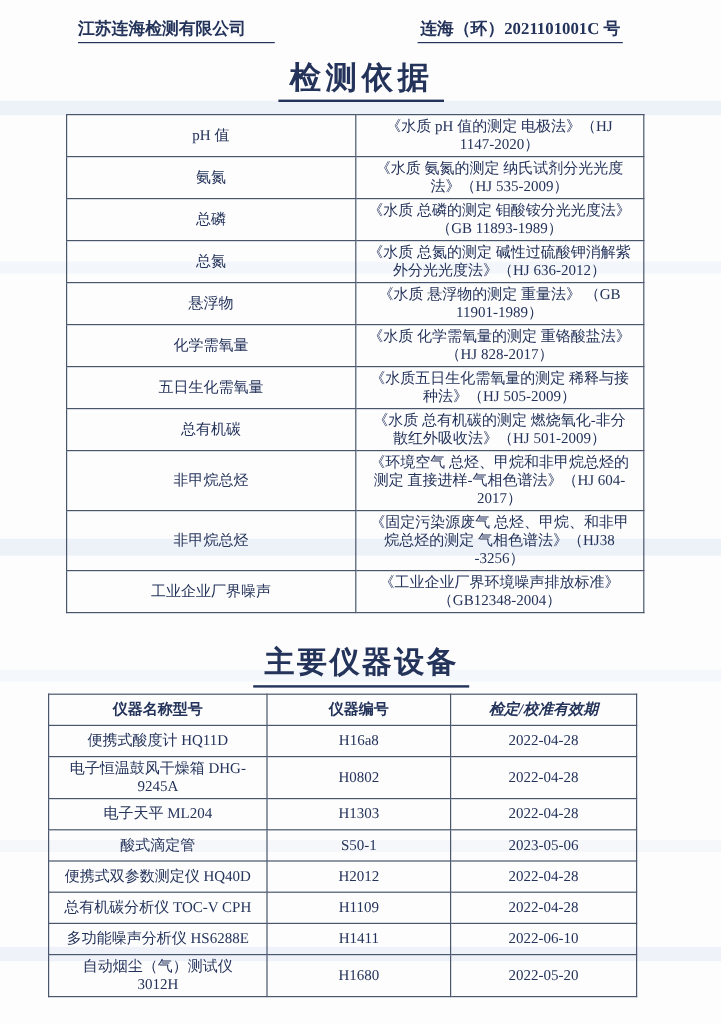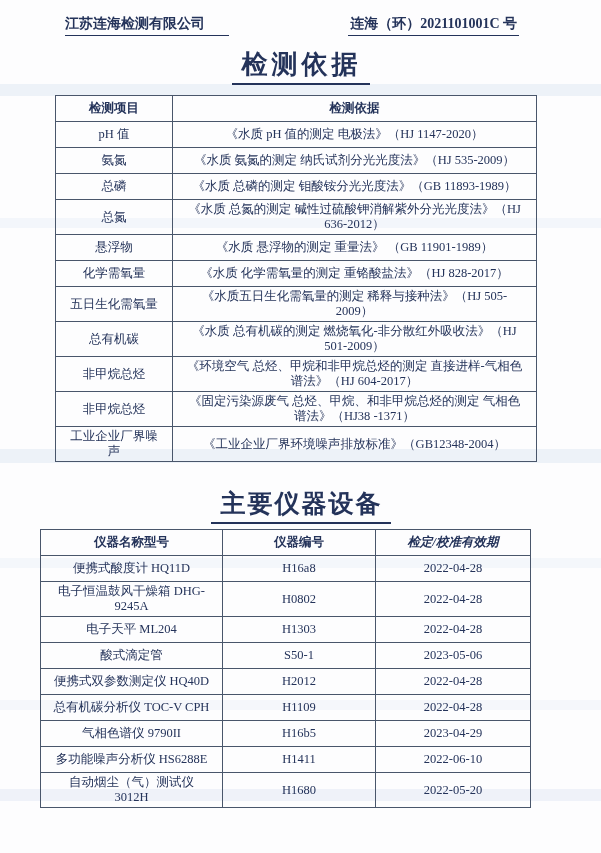--- a/index.html
+++ b/index.html
@@ -92,10 +92,6 @@
 
   <table id="table-basis">
     <tbody>
-        <tr>
-      <th class="col-item">检测项目</th>
-      <th>检测依据</th>
-    </tr>
     <tr>
       <td>pH 值</td>
       <td>《水质 pH 值的测定  电极法》（HJ 1147-2020）</td>

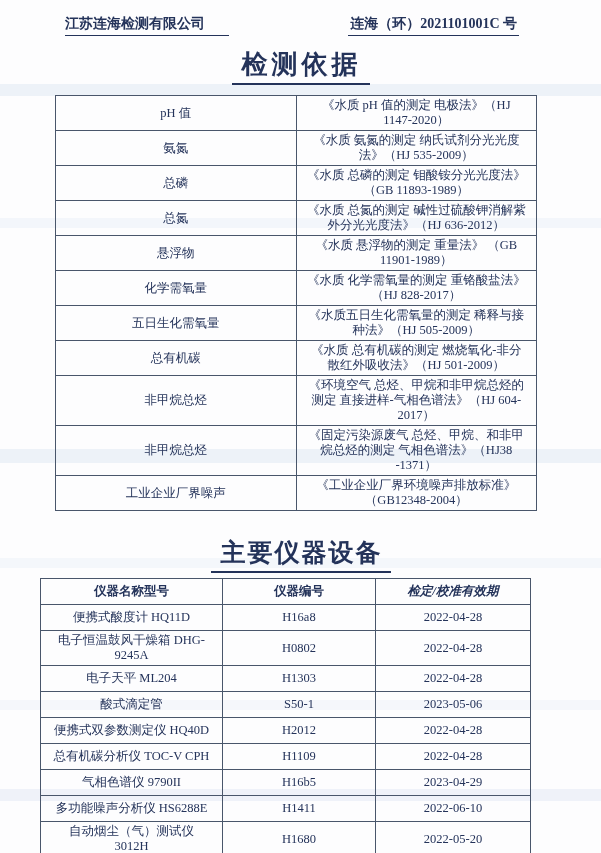--- a/index.html
+++ b/index.html
@@ -130,7 +130,7 @@
     </tr>
     <tr>
       <td>非甲烷总烃</td>
-      <td>《固定污染源废气 总烃、甲烷、和非甲烷总烃的测定 气相色谱法》（HJ38 -1371）</td>
+      <td>《固定污染源废气 总烃、甲烷、和非甲烷总烃的测定 气相色谱法》（HJ38 -3256）</td>
     </tr>
     <tr>
       <td>工业企业厂界噪声</td>

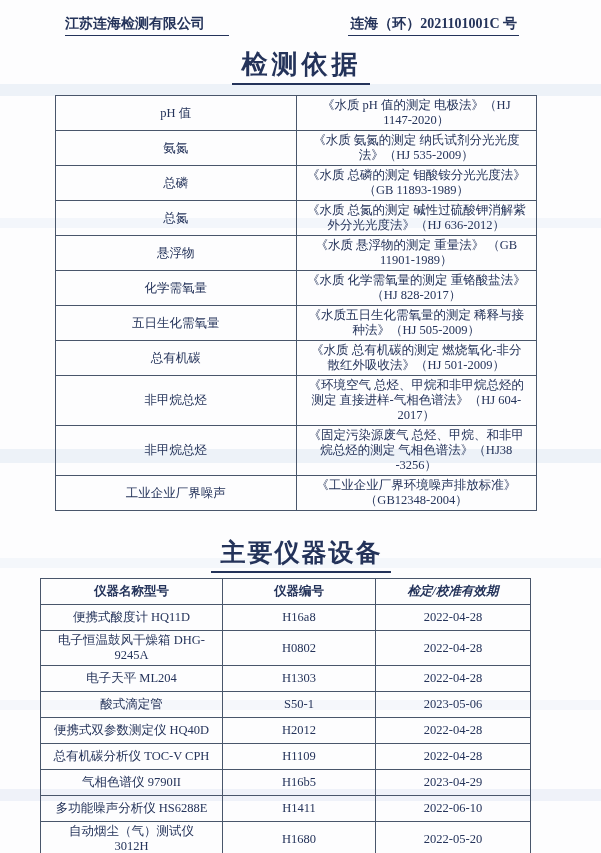--- a/index.html
+++ b/index.html
@@ -179,11 +179,6 @@
       <td>2022-04-28</td>
     </tr>
     <tr>
-      <td>气相色谱仪 9790II</td>
-      <td>H16b5</td>
-      <td>2023-04-29</td>
-    </tr>
-    <tr>
       <td>多功能噪声分析仪 HS6288E</td>
       <td>H1411</td>
       <td>2022-06-10</td>

